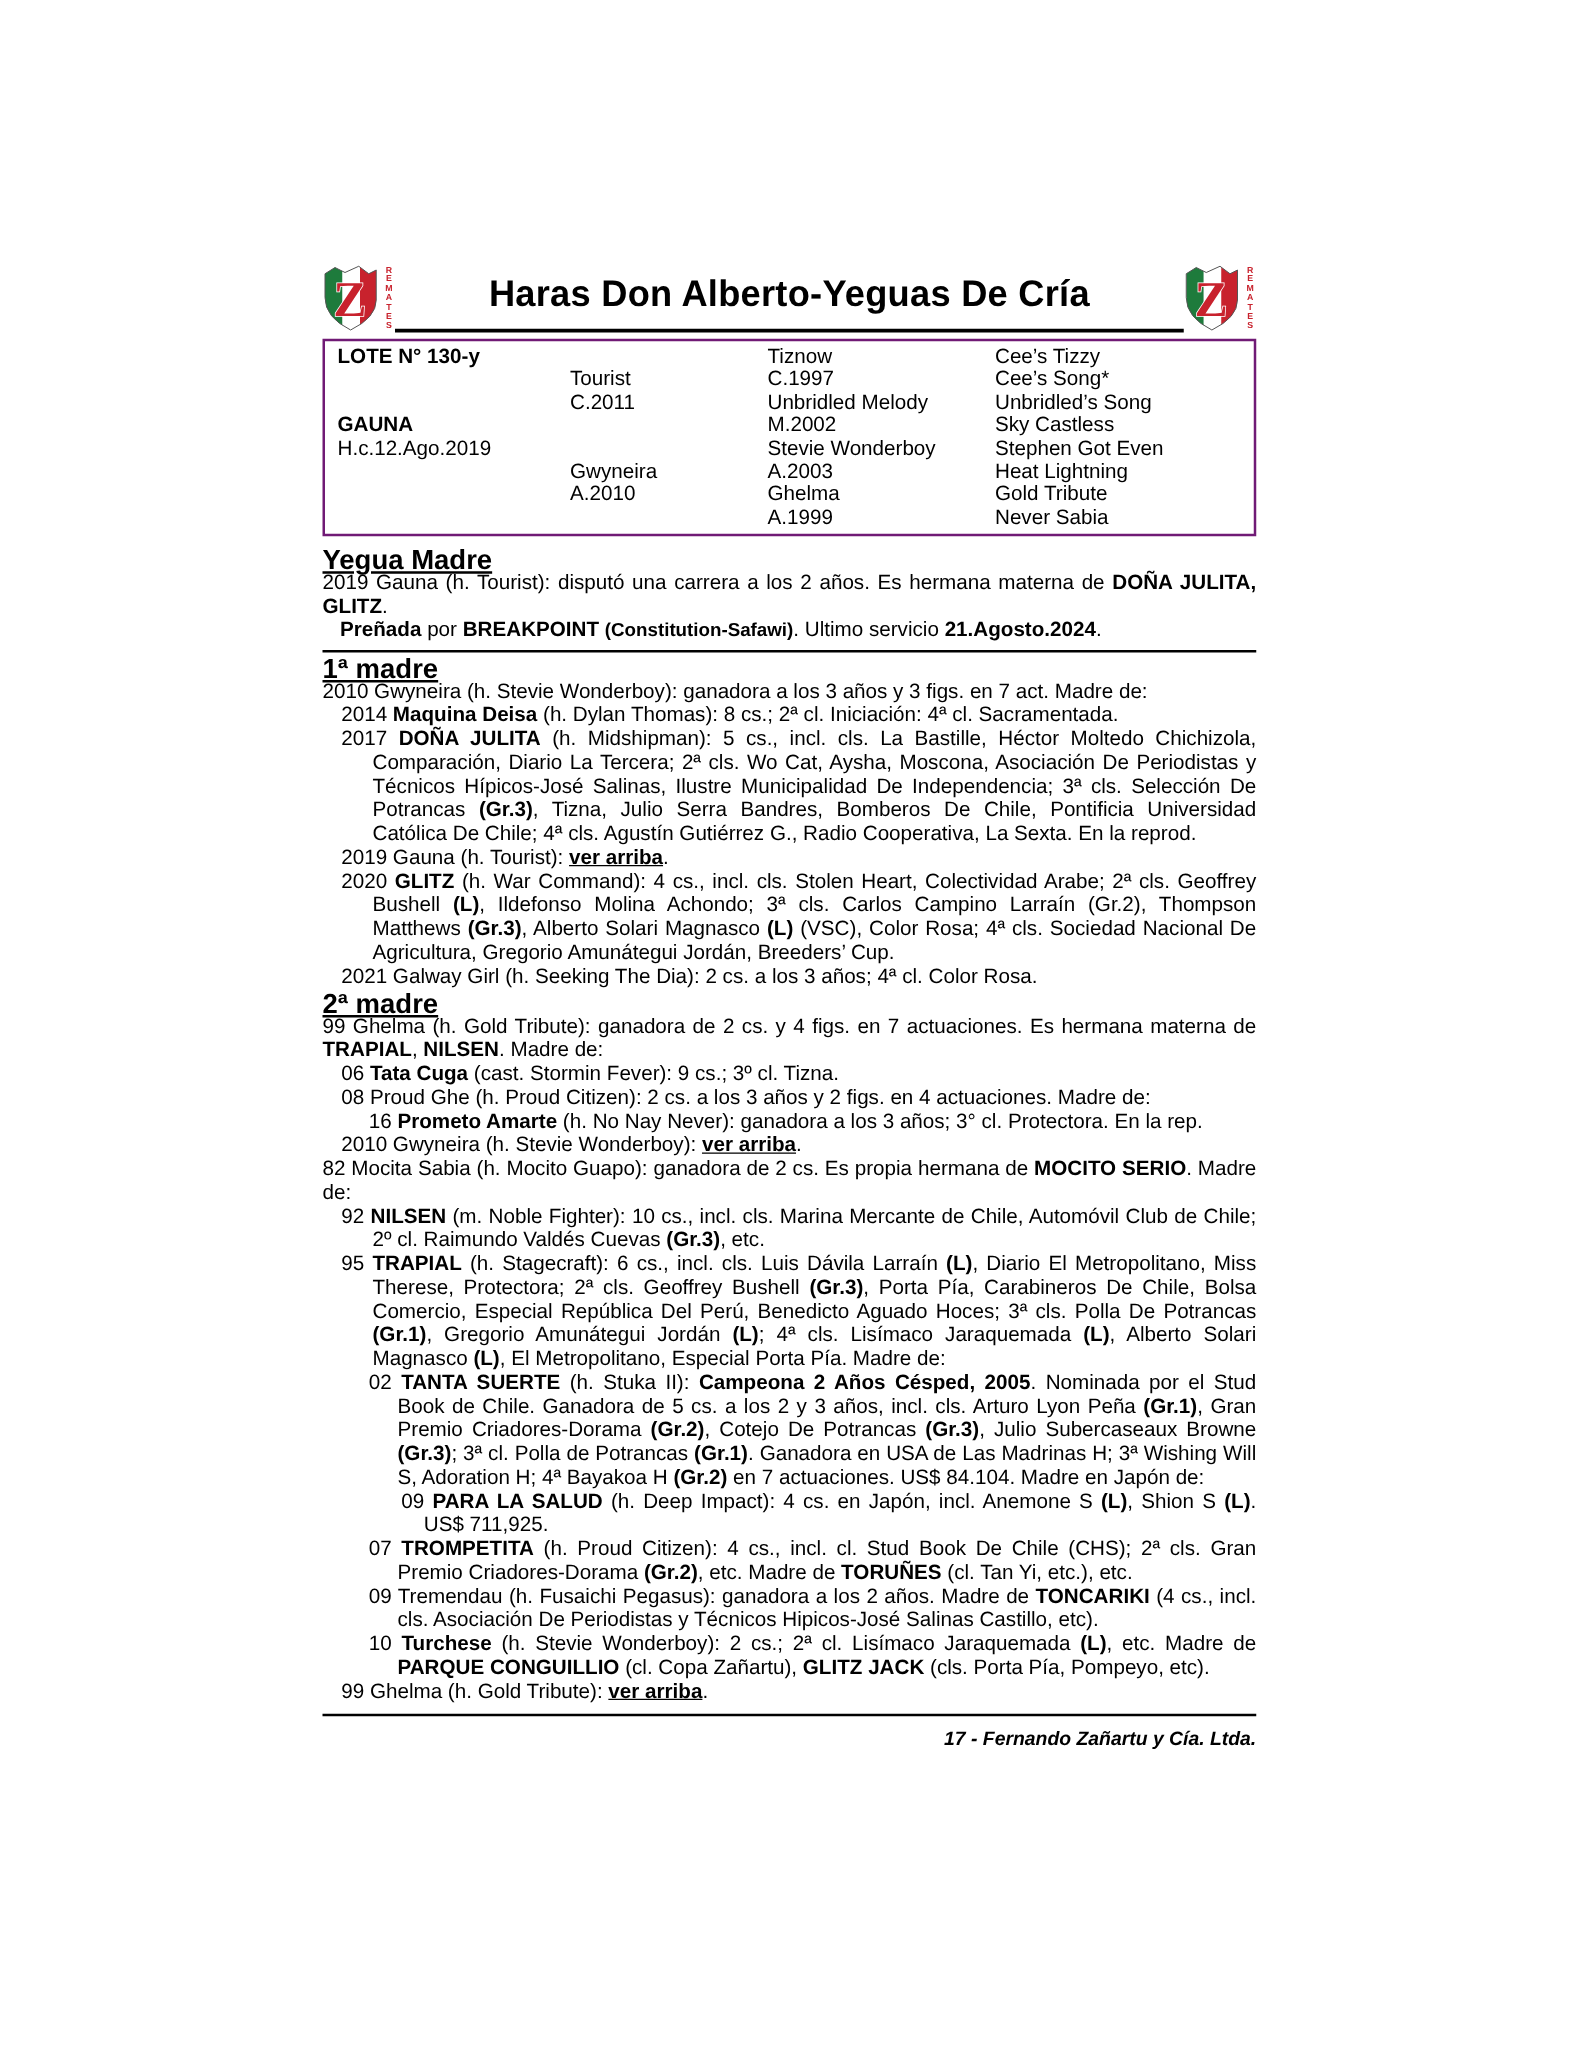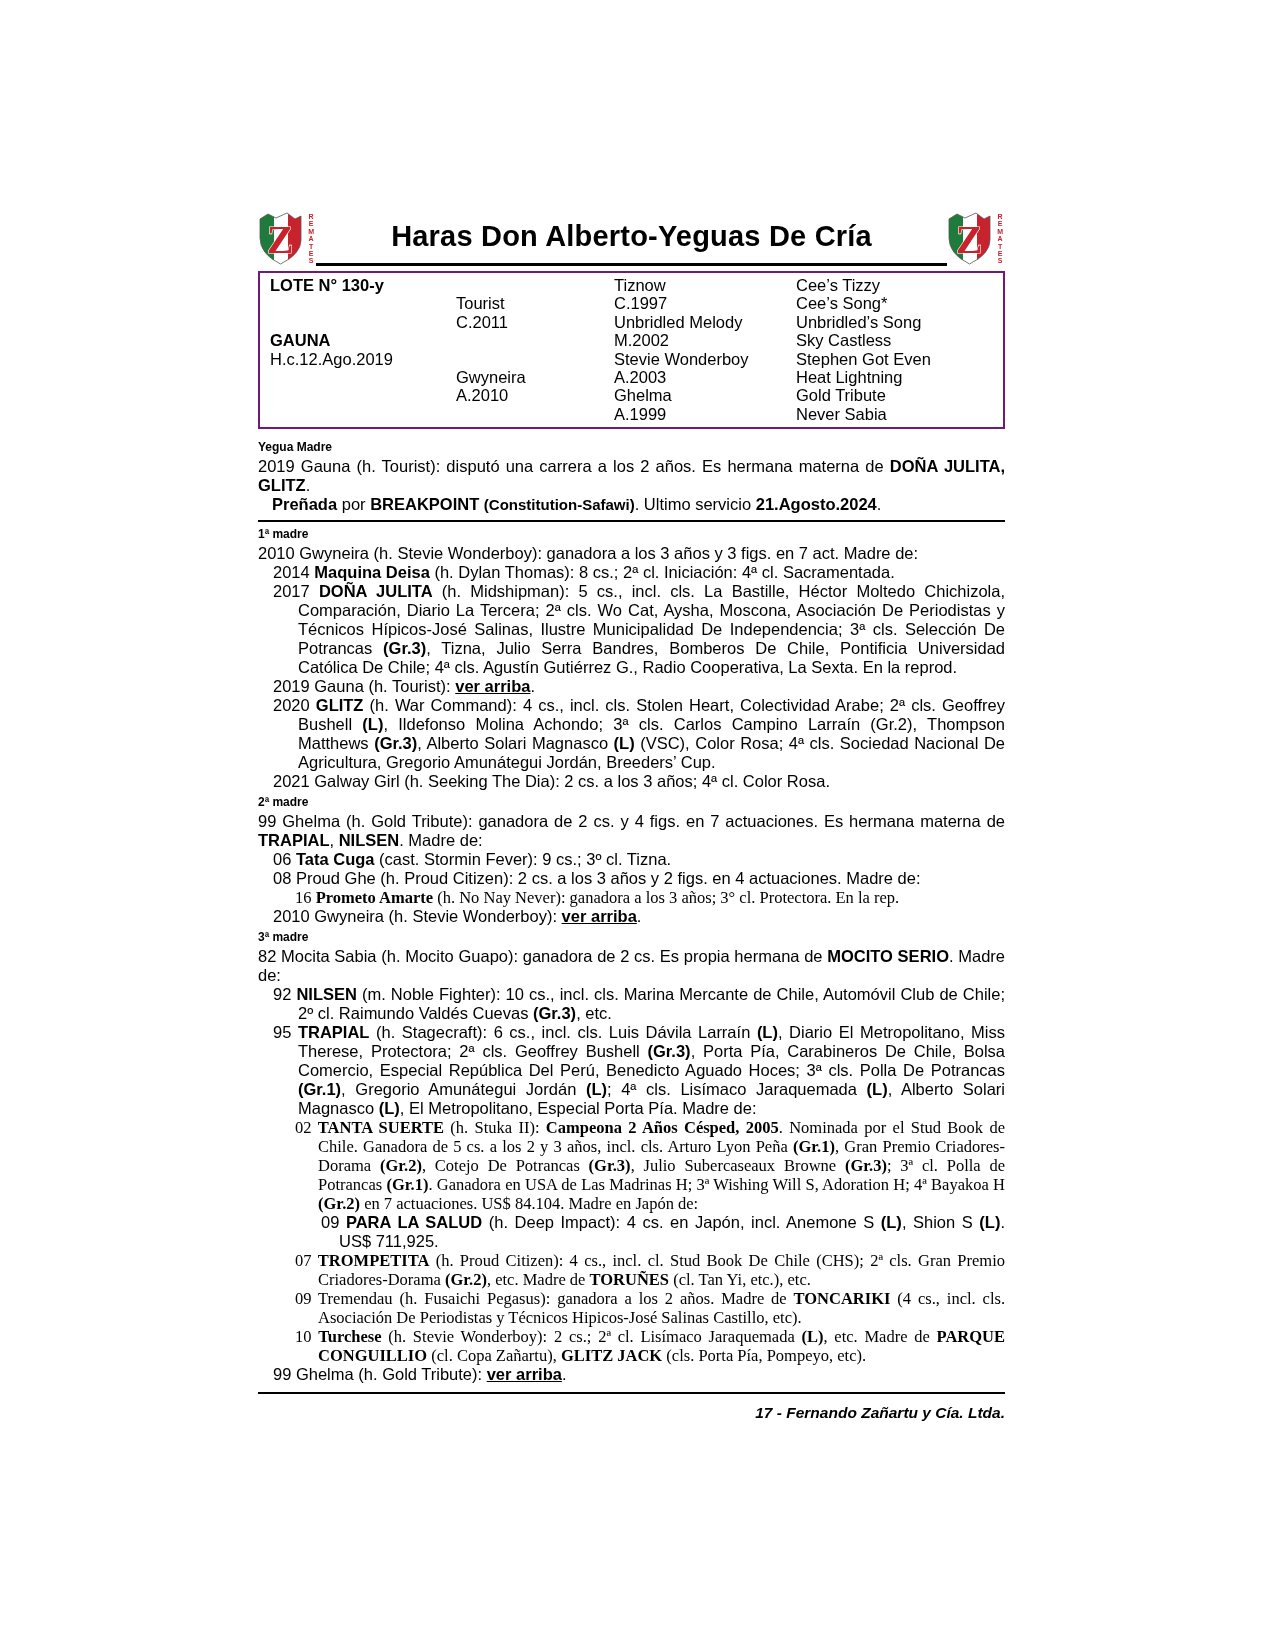--- a/index.html
+++ b/index.html
@@ -33,8 +33,8 @@
   
   .sections { margin-top:9px; }
   .sec-heading {
-    font-size:12px; line-height:19px; font-weight:bold;
-    margin:2px 0 0 0;
+    font-size:22px; line-height:19px; font-weight:bold;
+    text-decoration:underline; margin:2px 0 0 0;
   }
   .para { margin:0; font-size:16.5px; line-height:19px; text-align:justify; }
   .p1 { padding-left:40px; text-indent:-25px; }

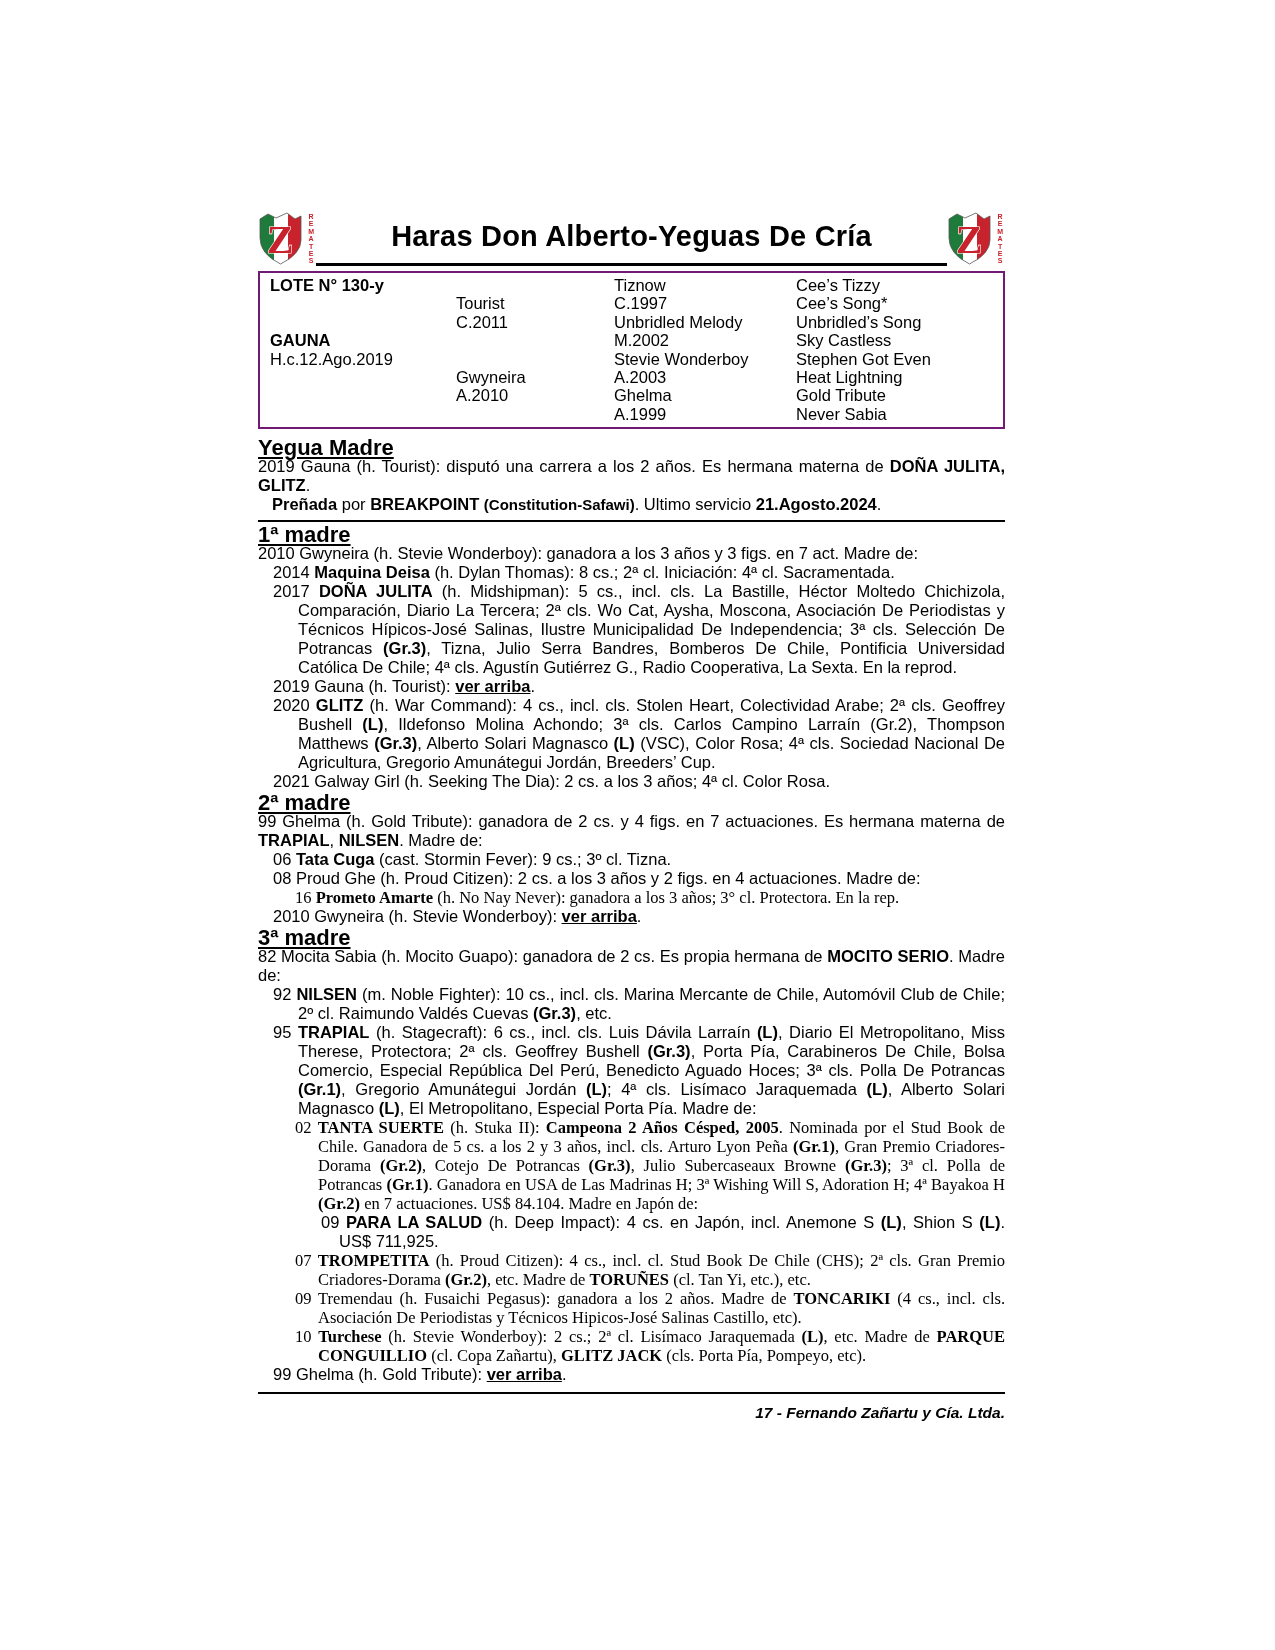--- a/index.html
+++ b/index.html
@@ -38,7 +38,7 @@
   }
   .para { margin:0; font-size:16.5px; line-height:19px; text-align:justify; }
   .p1 { padding-left:40px; text-indent:-25px; }
-  .p2 { padding-left:60px; text-indent:-23px;font-family:Liberation Serif, serif; }
+  .p2 { padding-left:60px; text-indent:-23px; }
   .p3 { padding-left:81px; text-indent:-18px; }
   .pind { text-indent:14px; }
   .b { font-weight:bold; }

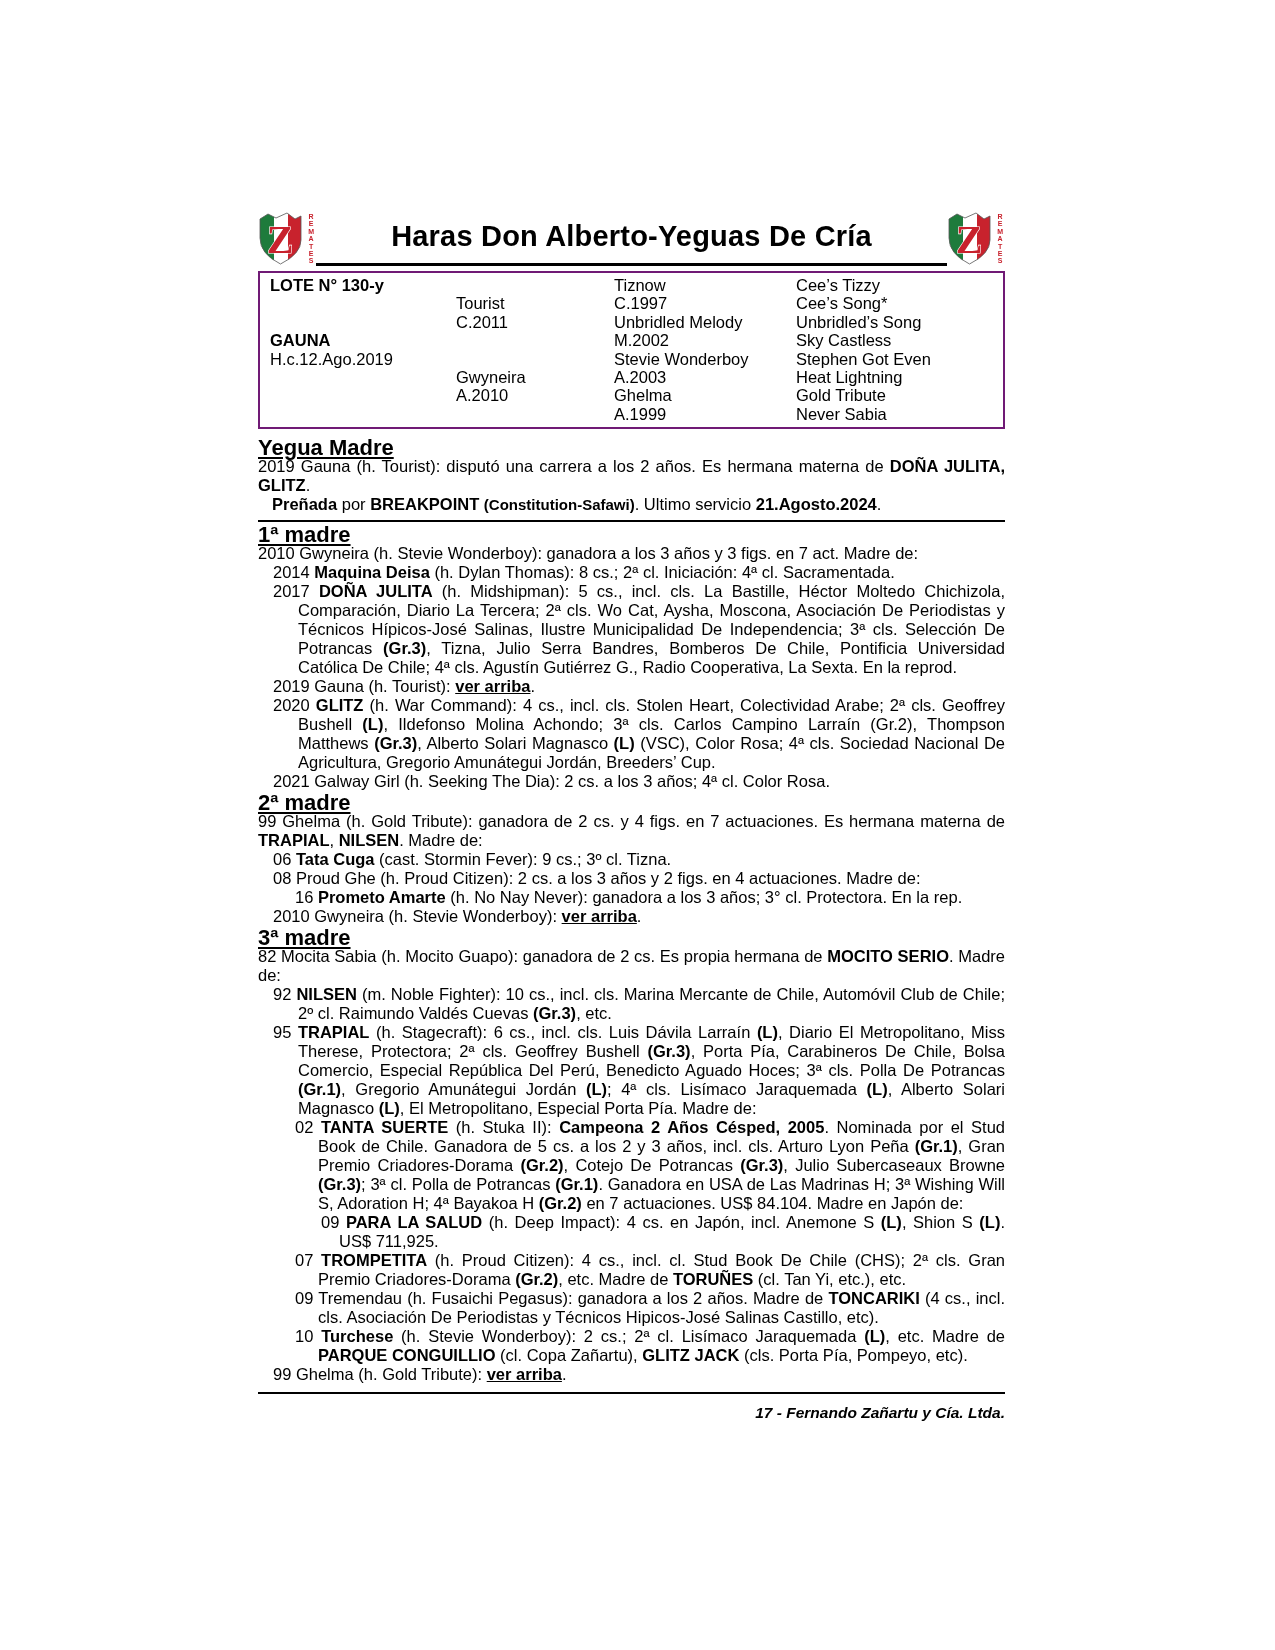--- a/index.html
+++ b/index.html
@@ -173,7 +173,6 @@
         <p class="para p1"><span>2010 Gwyneira (h. Stevie Wonderboy): </span><span class="b u">ver arriba</span><span>.</span></p>
       </div>
       <div>
-        <div class="sec-heading">3ª madre</div>
         <p class="para"><span>82 Mocita Sabia (h. Mocito Guapo): ganadora de 2 cs. Es propia hermana de </span><span class="b">MOCITO SERIO</span><span>. Madre de:</span></p>
         <p class="para p1"><span>92 </span><span class="b">NILSEN</span><span> (m. Noble Fighter): 10 cs., incl. cls. Marina Mercante de Chile, Automóvil Club de Chile; 2º cl. Raimundo Valdés Cuevas  </span><span class="b">(Gr.3)</span><span>, etc.</span></p>
         <p class="para p1"><span>95 </span><span class="b">TRAPIAL</span><span> (h. Stagecraft): 6 cs., incl. cls. Luis Dávila Larraín </span><span class="b">(L)</span><span>, Diario El Metropolitano, Miss Therese, Protectora; 2ª cls. Geoffrey Bushell </span><span class="b">(Gr.3)</span><span>, Porta Pía, Carabineros De Chile, Bolsa Comercio, Especial República Del Perú, Benedicto Aguado Hoces; 3ª cls. Polla De Potrancas </span><span class="b">(Gr.1)</span><span>, Gregorio Amunátegui Jordán </span><span class="b">(L)</span><span>; 4ª cls. Lisímaco Jaraquemada </span><span class="b">(L)</span><span>, Alberto Solari Magnasco </span><span class="b">(L)</span><span>, El Metropolitano, Especial Porta Pía. Madre de:</span></p>

